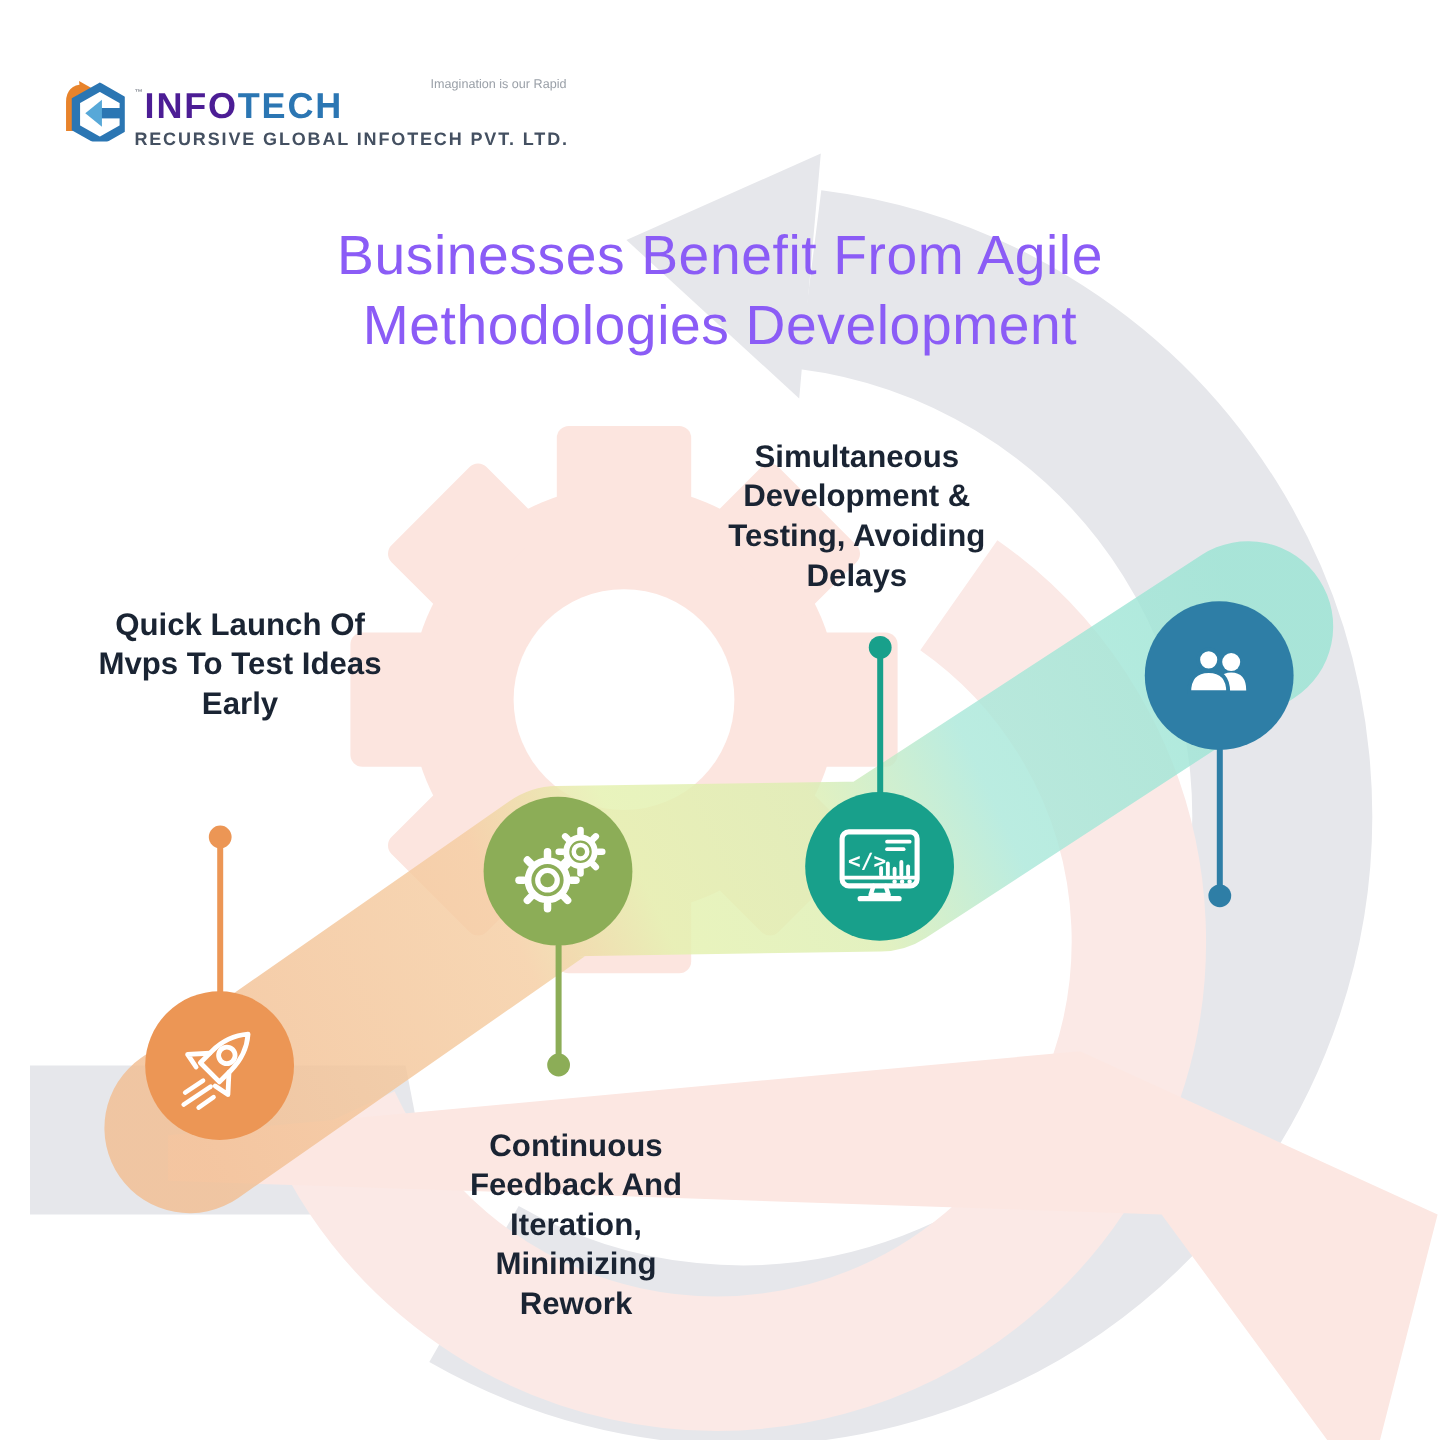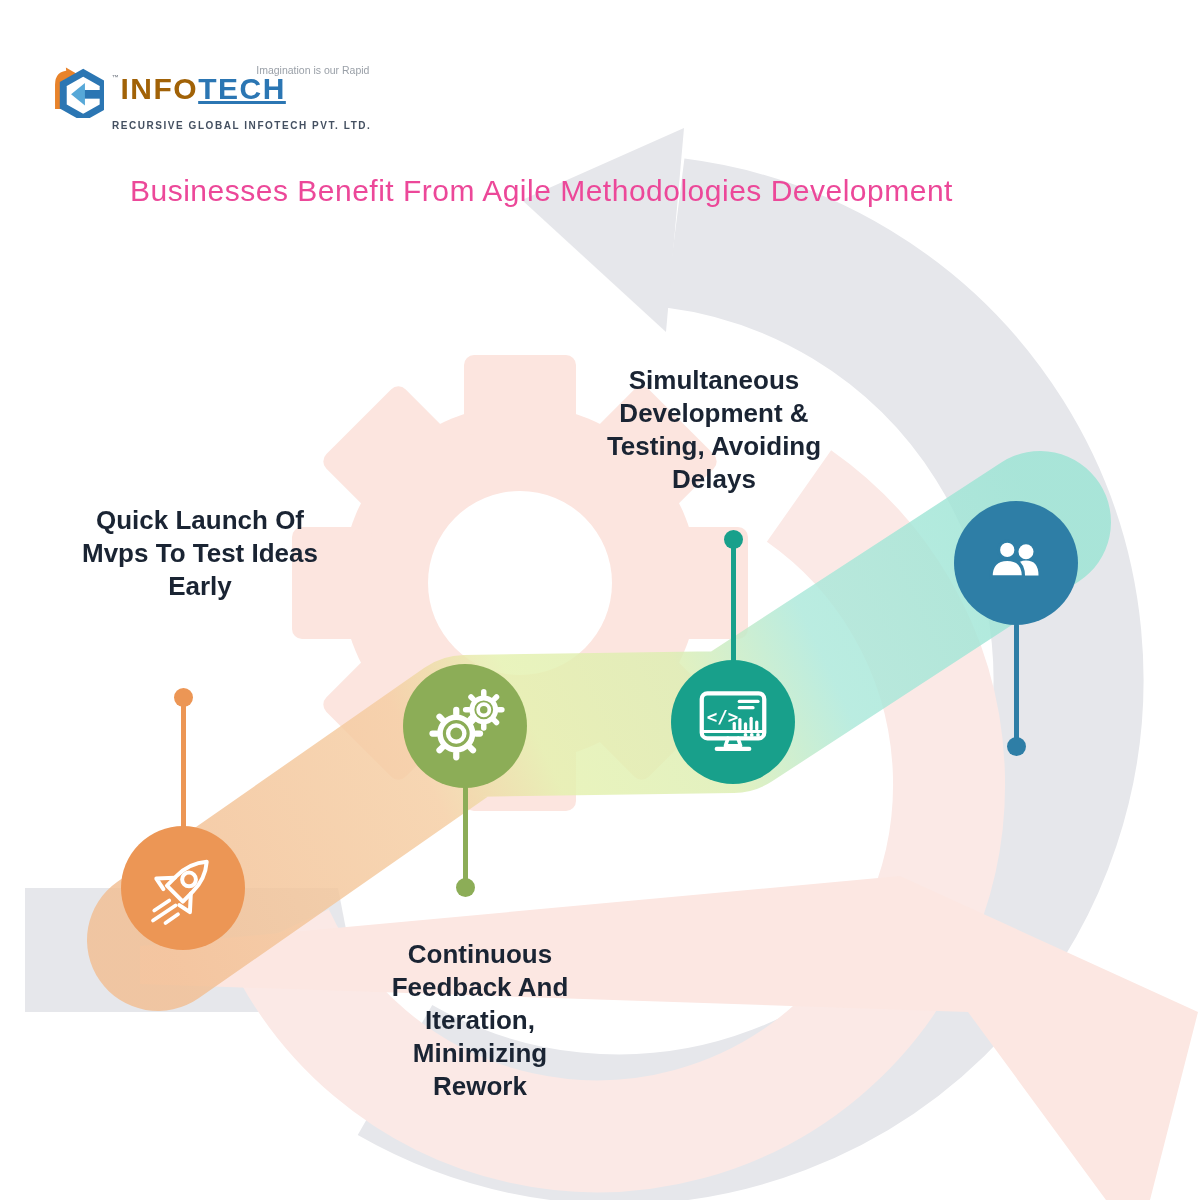--- a/index.html
+++ b/index.html
@@ -14,7 +14,7 @@
   .logo-text{position:relative;margin-left:8px;padding-top:12px;}
   .logo-tagline{position:absolute;right:2px;top:2px;font-size:10.5px;color:#9AA0A8;}
   .logo-main{font-size:30px;font-weight:bold;letter-spacing:1.5px;line-height:1;}
-  .logo-main .info{color:#a16207;}
+  .logo-main .info{color:#4c1d95;}
   .logo-main .tech{color:#2B76B3;text-decoration:underline;}
   .logo-sub{font-size:10px;font-weight:bold;letter-spacing:1.55px;color:#445061;margin-top:16px;}
   .logo-tm{font-size:7px;color:#8a8f98;vertical-align:top;}

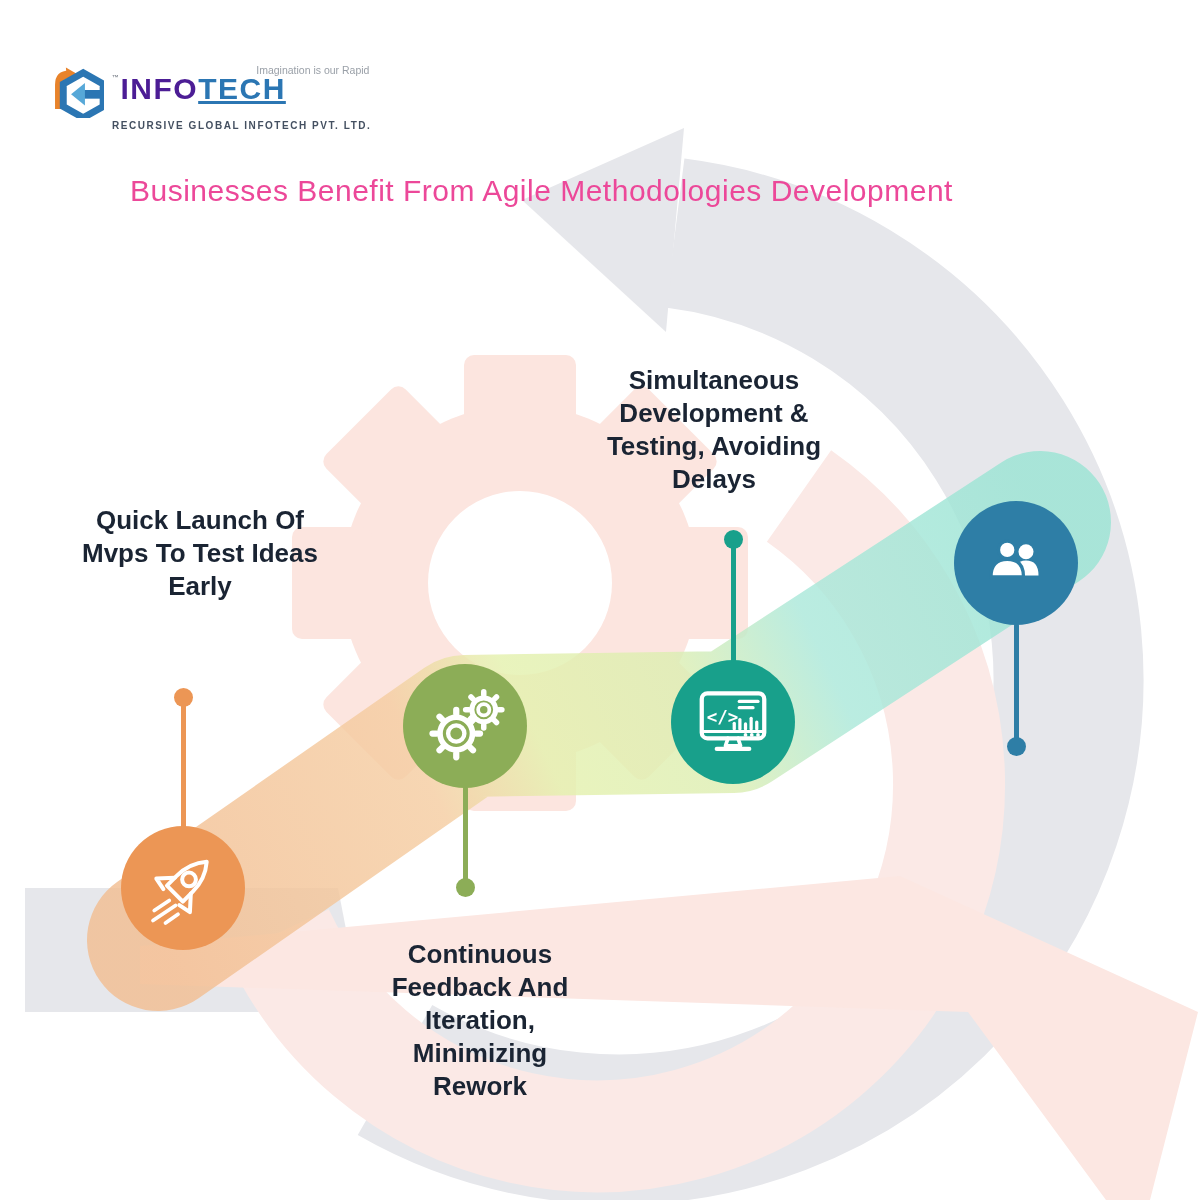--- a/index.html
+++ b/index.html
@@ -15,7 +15,7 @@
   .logo-tagline{position:absolute;right:2px;top:2px;font-size:10.5px;color:#9AA0A8;}
   .logo-main{font-size:30px;font-weight:bold;letter-spacing:1.5px;line-height:1;}
   .logo-main .info{color:#4c1d95;}
-  .logo-main .tech{color:#2B76B3;text-decoration:underline;}
+  .logo-main .tech{color:#2B76B3;}
   .logo-sub{font-size:10px;font-weight:bold;letter-spacing:1.55px;color:#445061;margin-top:16px;}
   .logo-tm{font-size:7px;color:#8a8f98;vertical-align:top;}
   

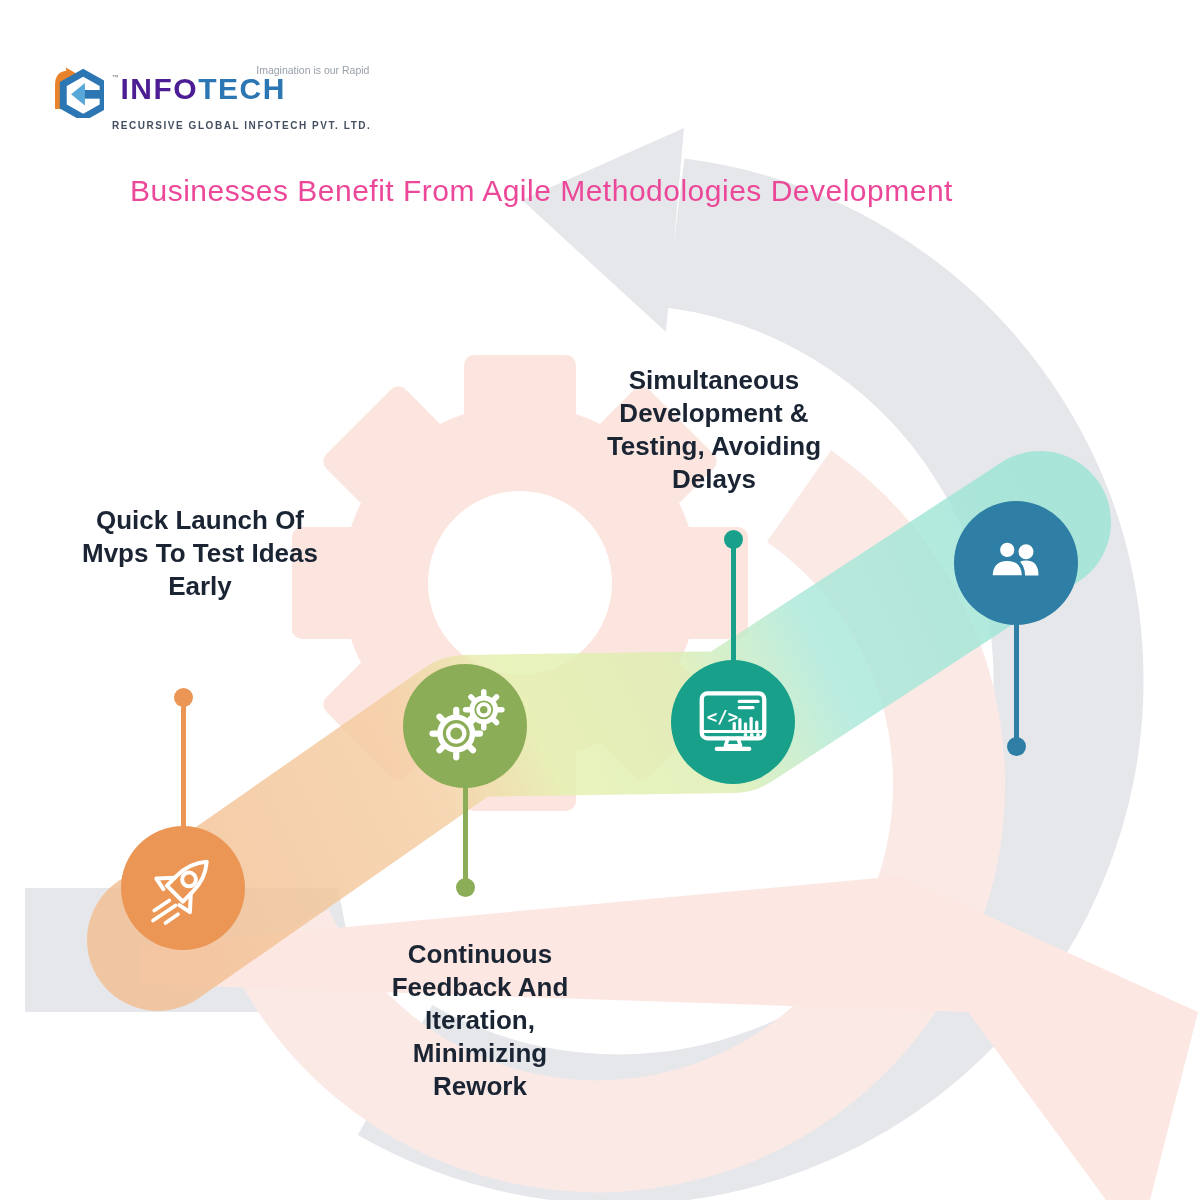--- a/index.html
+++ b/index.html
@@ -16,7 +16,7 @@
   .logo-main{font-size:30px;font-weight:bold;letter-spacing:1.5px;line-height:1;}
   .logo-main .info{color:#4c1d95;}
   .logo-main .tech{color:#2B76B3;}
-  .logo-sub{font-size:10px;font-weight:bold;letter-spacing:1.55px;color:#445061;margin-top:16px;}
+  .logo-sub{font-size:15px;font-weight:bold;letter-spacing:1.55px;color:#445061;margin-top:4px;}
   .logo-tm{font-size:7px;color:#8a8f98;vertical-align:top;}
   
   .title{

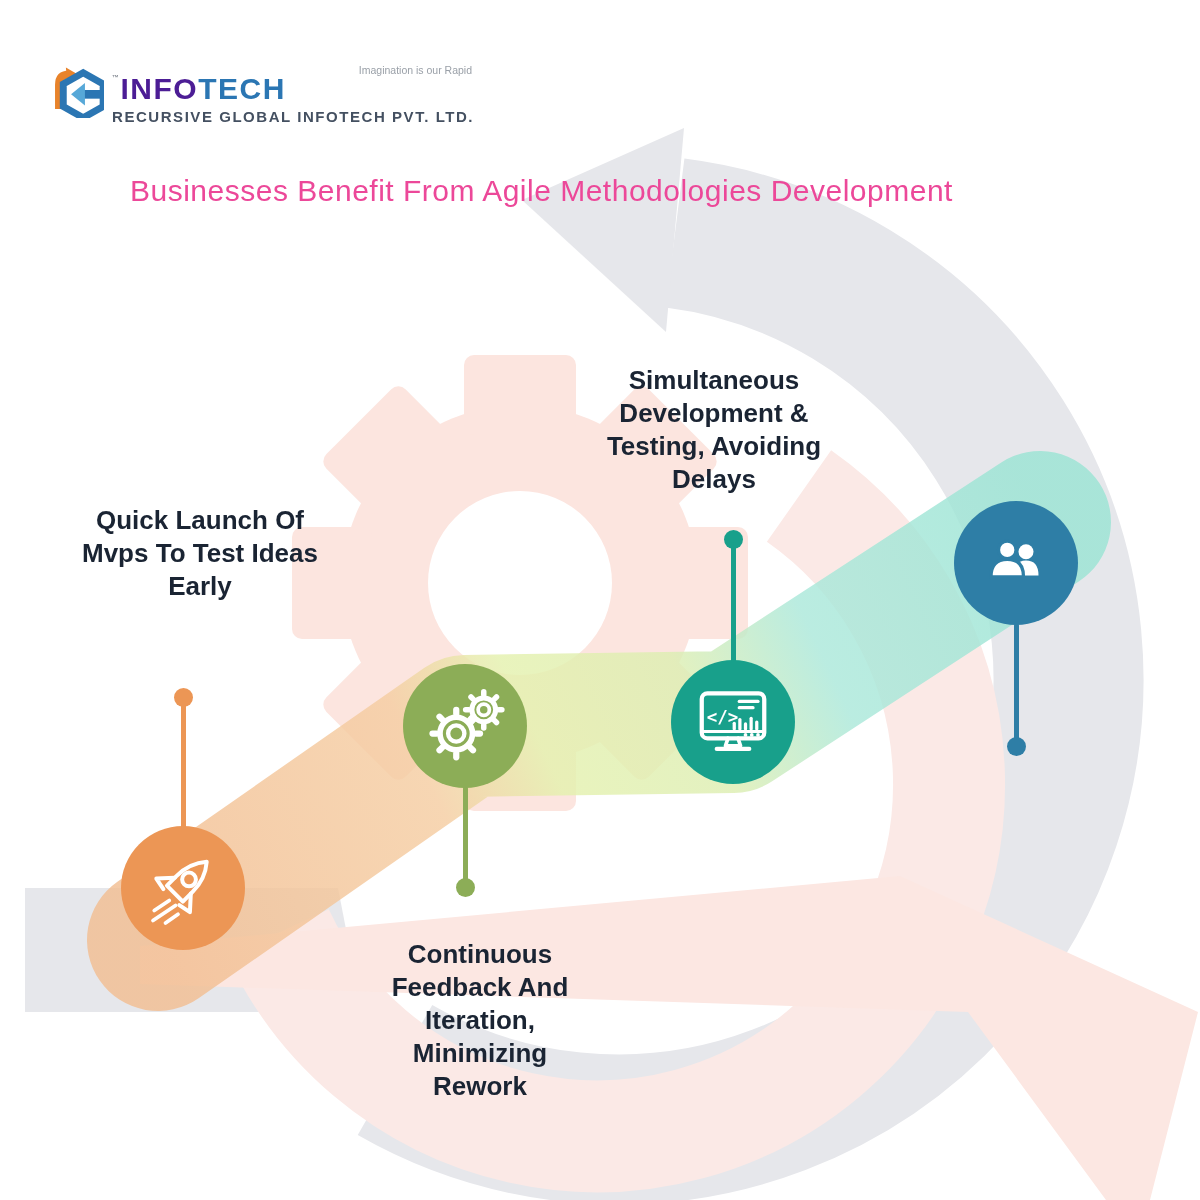--- a/index.html
+++ b/index.html
@@ -21,7 +21,7 @@
   
   .title{
     position:absolute;left:130px;top:152px;width:940px;z-index:5;
-    font-size:30px;font-weight:500;color:#ec4899;line-height:1.28;
+    font-size:46px;font-weight:500;color:#8b5cf6;text-align:center;line-height:1.28;
     letter-spacing:0.5px;
   }
   

